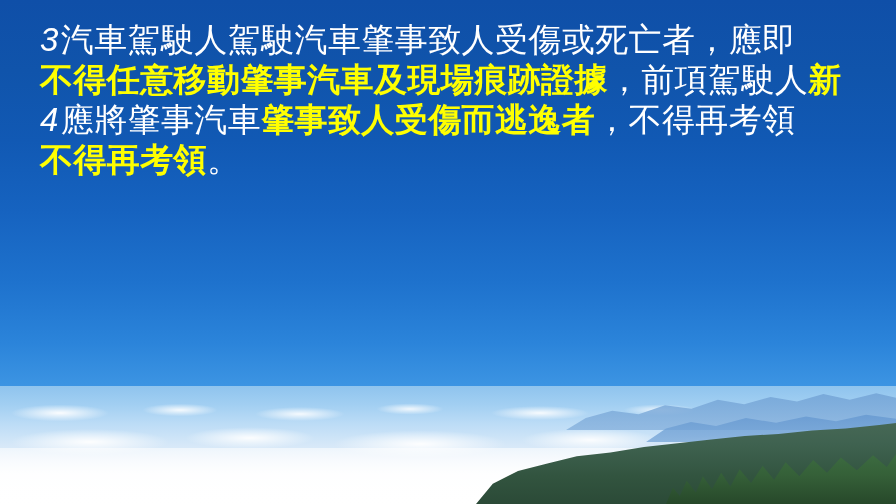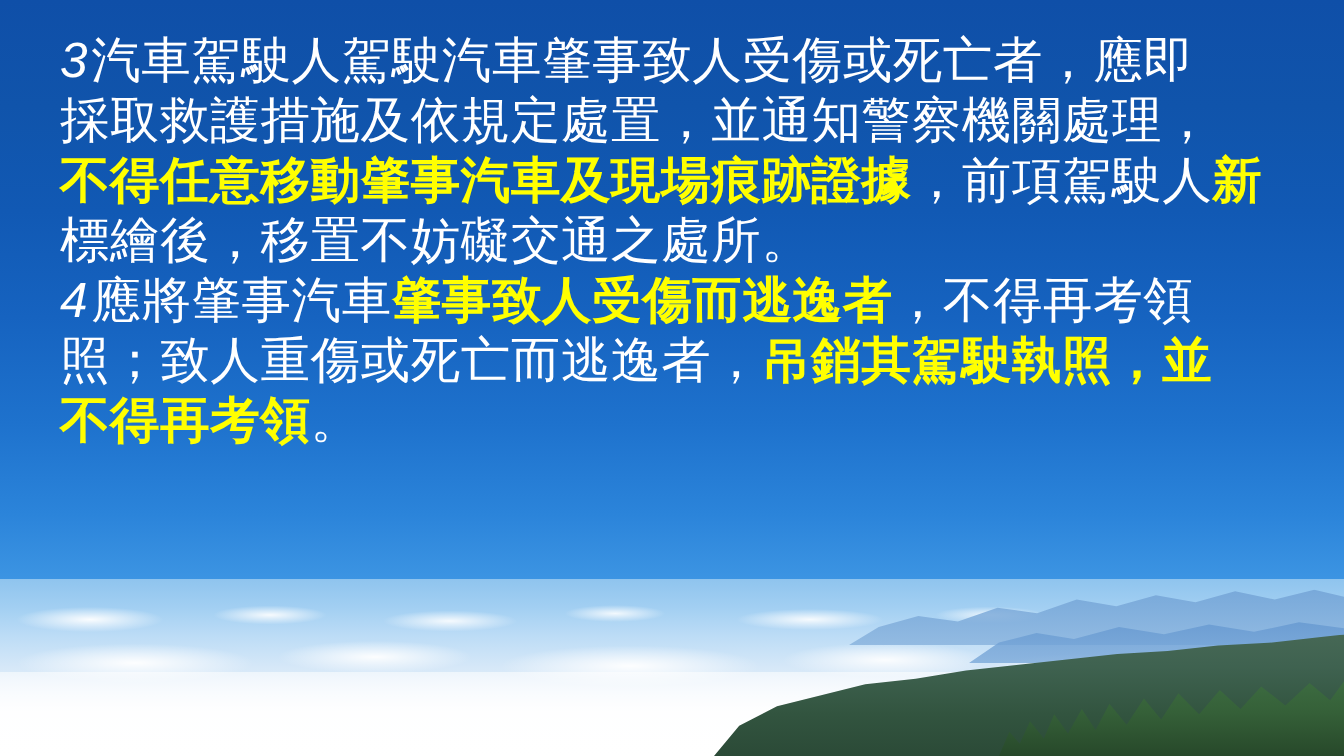--- a/index.html
+++ b/index.html
@@ -125,7 +125,6 @@
 
   <div id="textblock">
       <div class="line ind0"><span class="num">3</span><span class="w">汽車駕駛人駕駛汽車肇事致人受傷或死亡者，應即</span></div>
-      <div class="line ind1"><span class="w">採取救護措施及依規定處置，並通知警察機關處理，</span></div>
       <div class="line ind1"><span class="y">不得任意移動肇事汽車及現場痕跡證據</span><span class="w">，前項駕駛人</span><span class="y">新</span></div>
       <div class="line ind1"><span class="w">標繪後，移置不妨礙交通之處所。</span></div>
       <div class="line ind0"><span class="num">4</span><span class="w">應將肇事汽車</span><span class="y">肇事致人受傷而逃逸者</span><span class="w">，不得再考領</span></div>

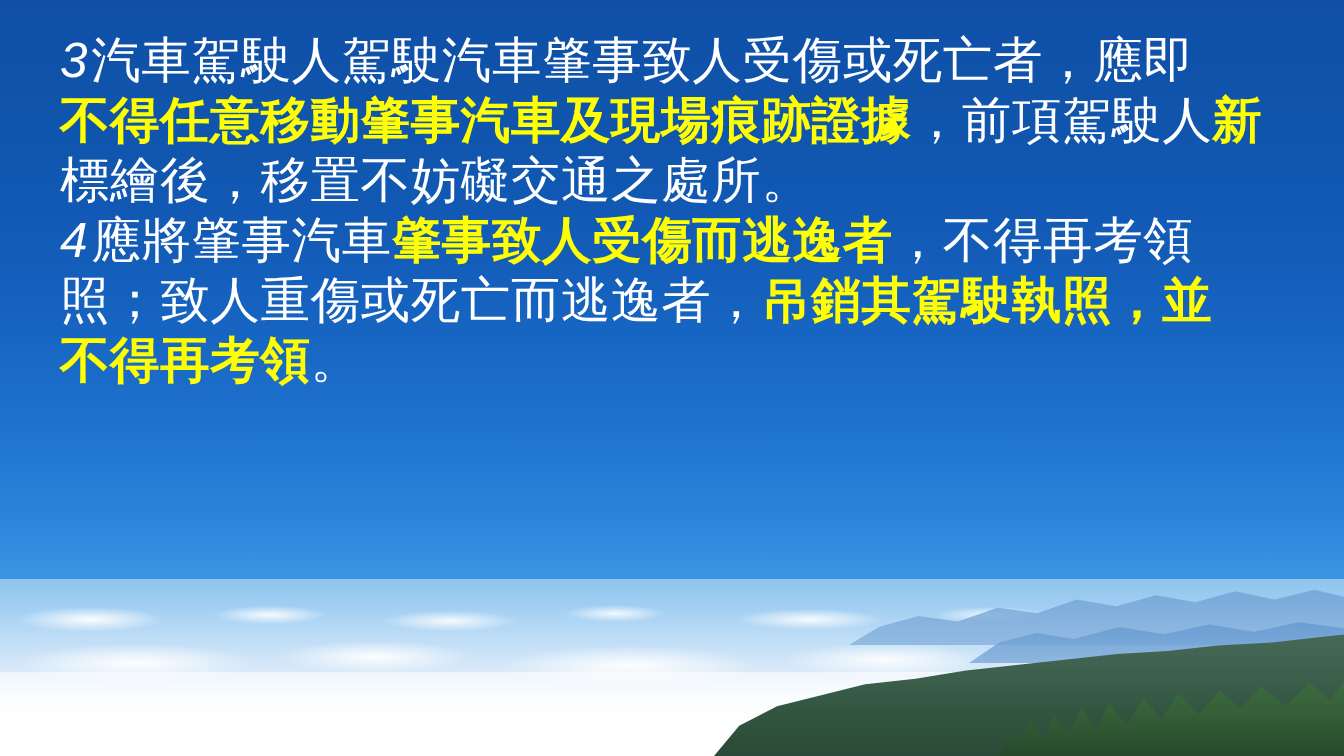--- a/index.html
+++ b/index.html
@@ -126,7 +126,6 @@
   <div id="textblock">
       <div class="line ind0"><span class="num">3</span><span class="w">汽車駕駛人駕駛汽車肇事致人受傷或死亡者，應即</span></div>
       <div class="line ind1"><span class="y">不得任意移動肇事汽車及現場痕跡證據</span><span class="w">，前項駕駛人</span><span class="y">新</span></div>
-      <div class="line ind1"><span class="w">標繪後，移置不妨礙交通之處所。</span></div>
       <div class="line ind0"><span class="num">4</span><span class="w">應將肇事汽車</span><span class="y">肇事致人受傷而逃逸者</span><span class="w">，不得再考領</span></div>
       <div class="line ind1"><span class="w">照；致人重傷或死亡而逃逸者，</span><span class="y">吊銷其駕駛執照，並</span></div>
       <div class="line ind1"><span class="y">不得再考領</span><span class="w">。</span></div>

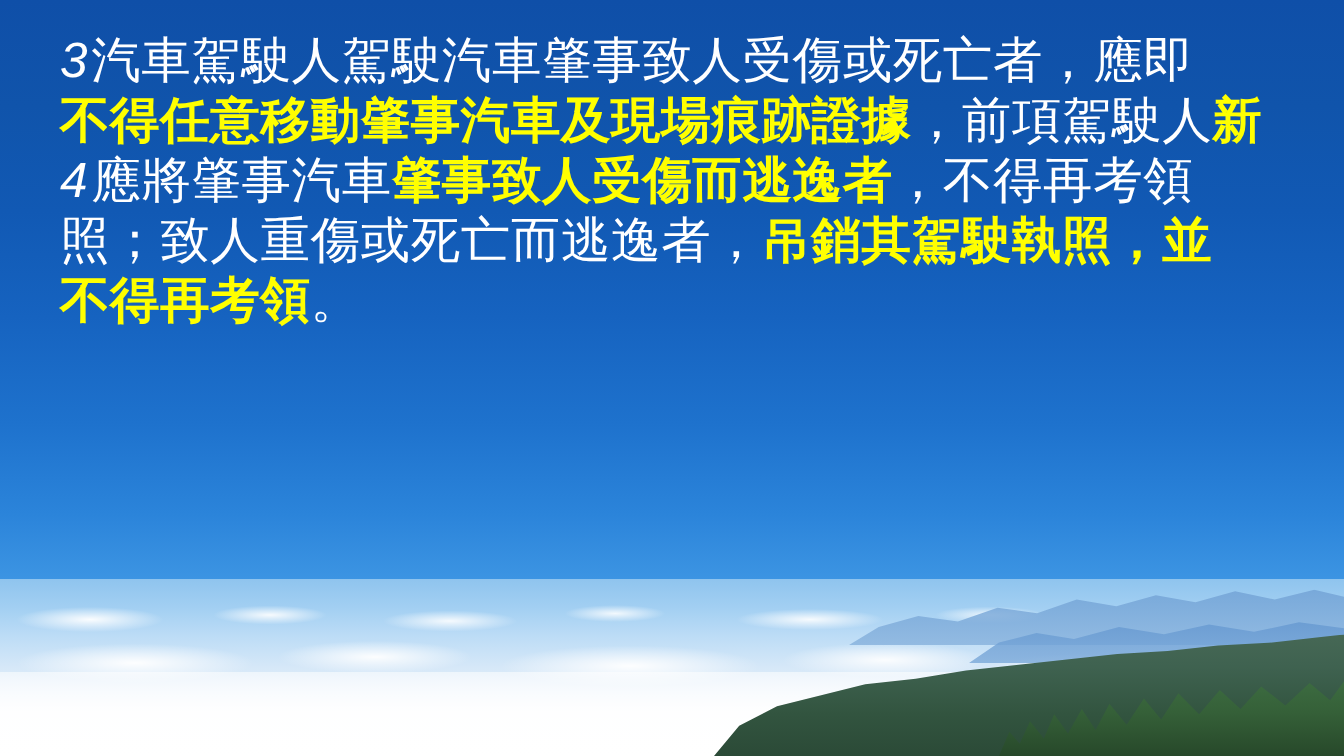--- a/index.html
+++ b/index.html
@@ -127,7 +127,6 @@
       <div class="line ind0"><span class="num">3</span><span class="w">汽車駕駛人駕駛汽車肇事致人受傷或死亡者，應即</span></div>
       <div class="line ind1"><span class="y">不得任意移動肇事汽車及現場痕跡證據</span><span class="w">，前項駕駛人</span><span class="y">新</span></div>
       <div class="line ind0"><span class="num">4</span><span class="w">應將肇事汽車</span><span class="y">肇事致人受傷而逃逸者</span><span class="w">，不得再考領</span></div>
-      <div class="line ind1"><span class="w">照；致人重傷或死亡而逃逸者，</span><span class="y">吊銷其駕駛執照，並</span></div>
       <div class="line ind1"><span class="y">不得再考領</span><span class="w">。</span></div>
     </div>
 

